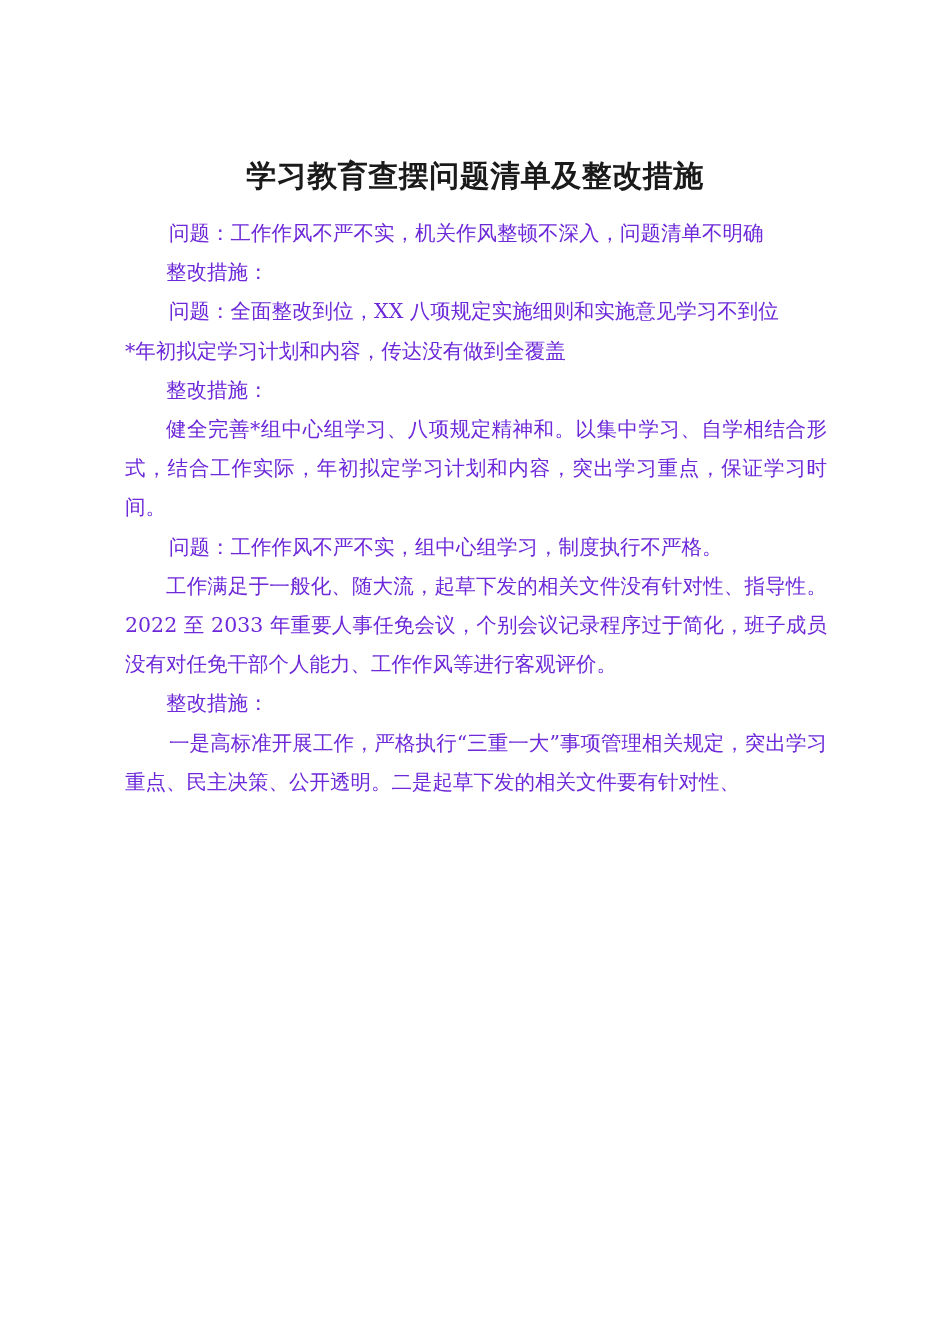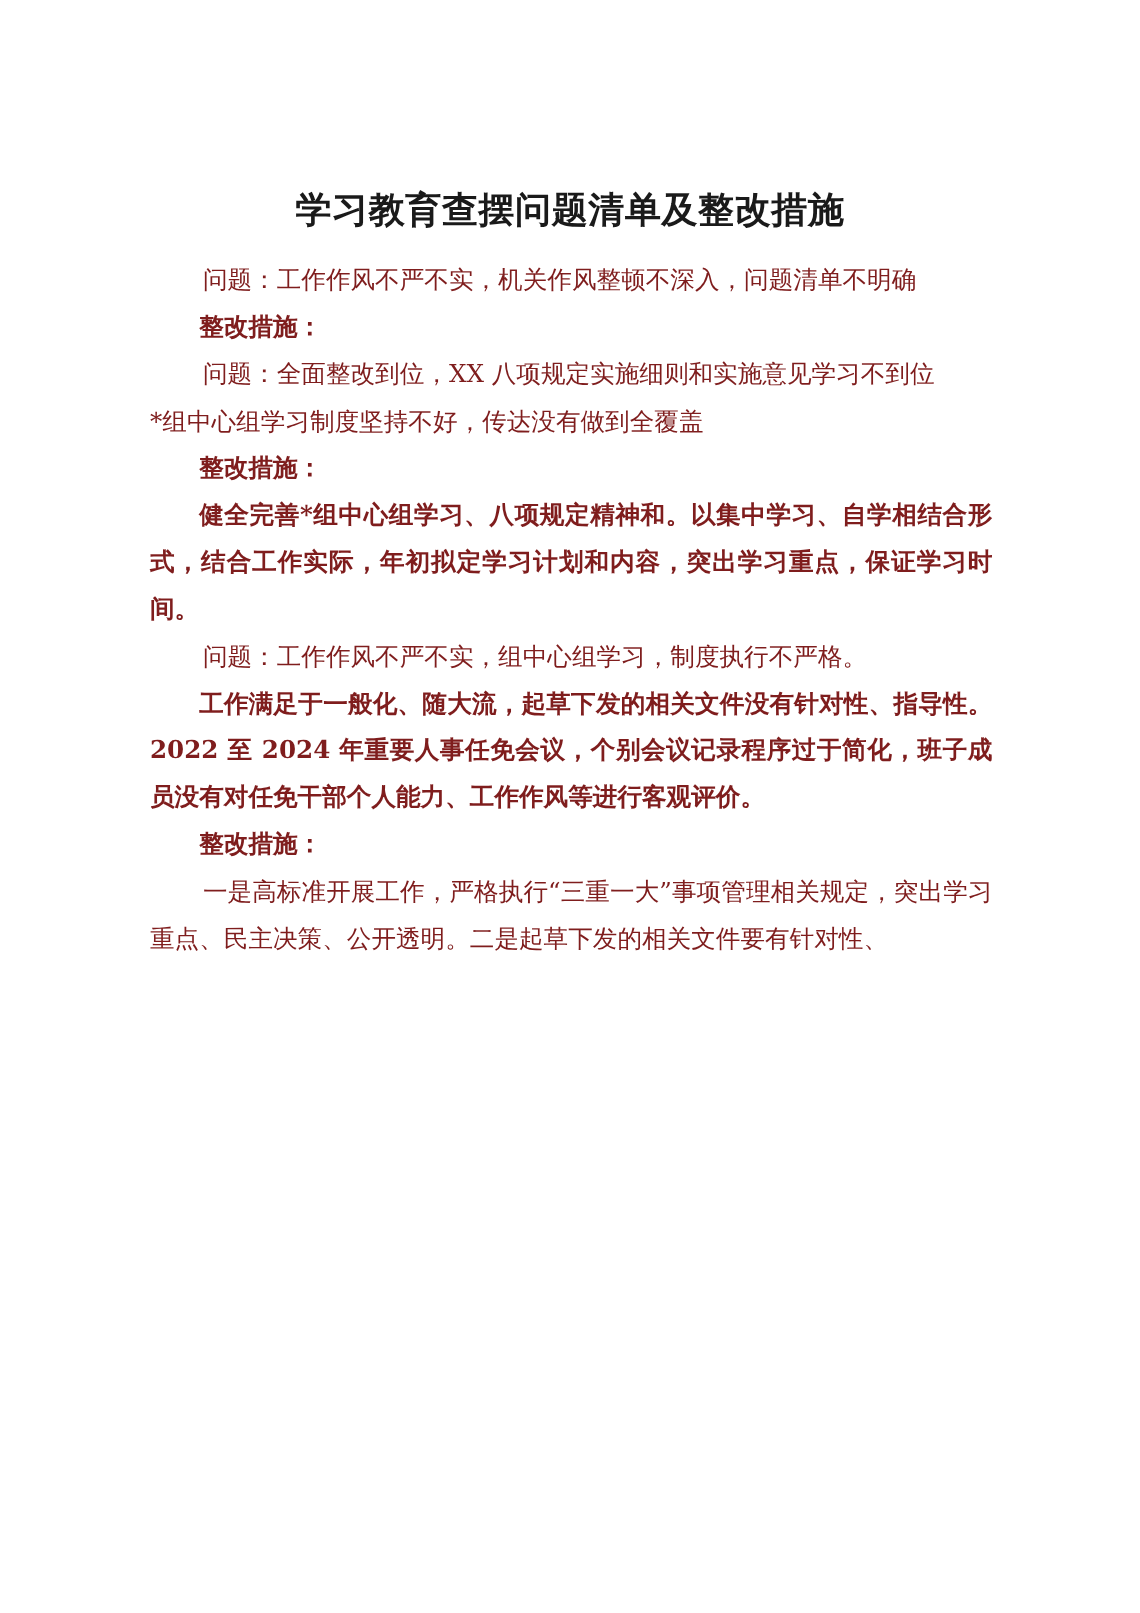--- a/index.html
+++ b/index.html
@@ -44,7 +44,7 @@
     text-align: justify;
     text-justify: inter-ideograph;
     text-align-last: left;
-    color: #7f1d1d;
+    color: #6d28d9;
     font-family: "DejaVu Serif", "Liberation Serif", serif;
     word-break: break-all;
   }

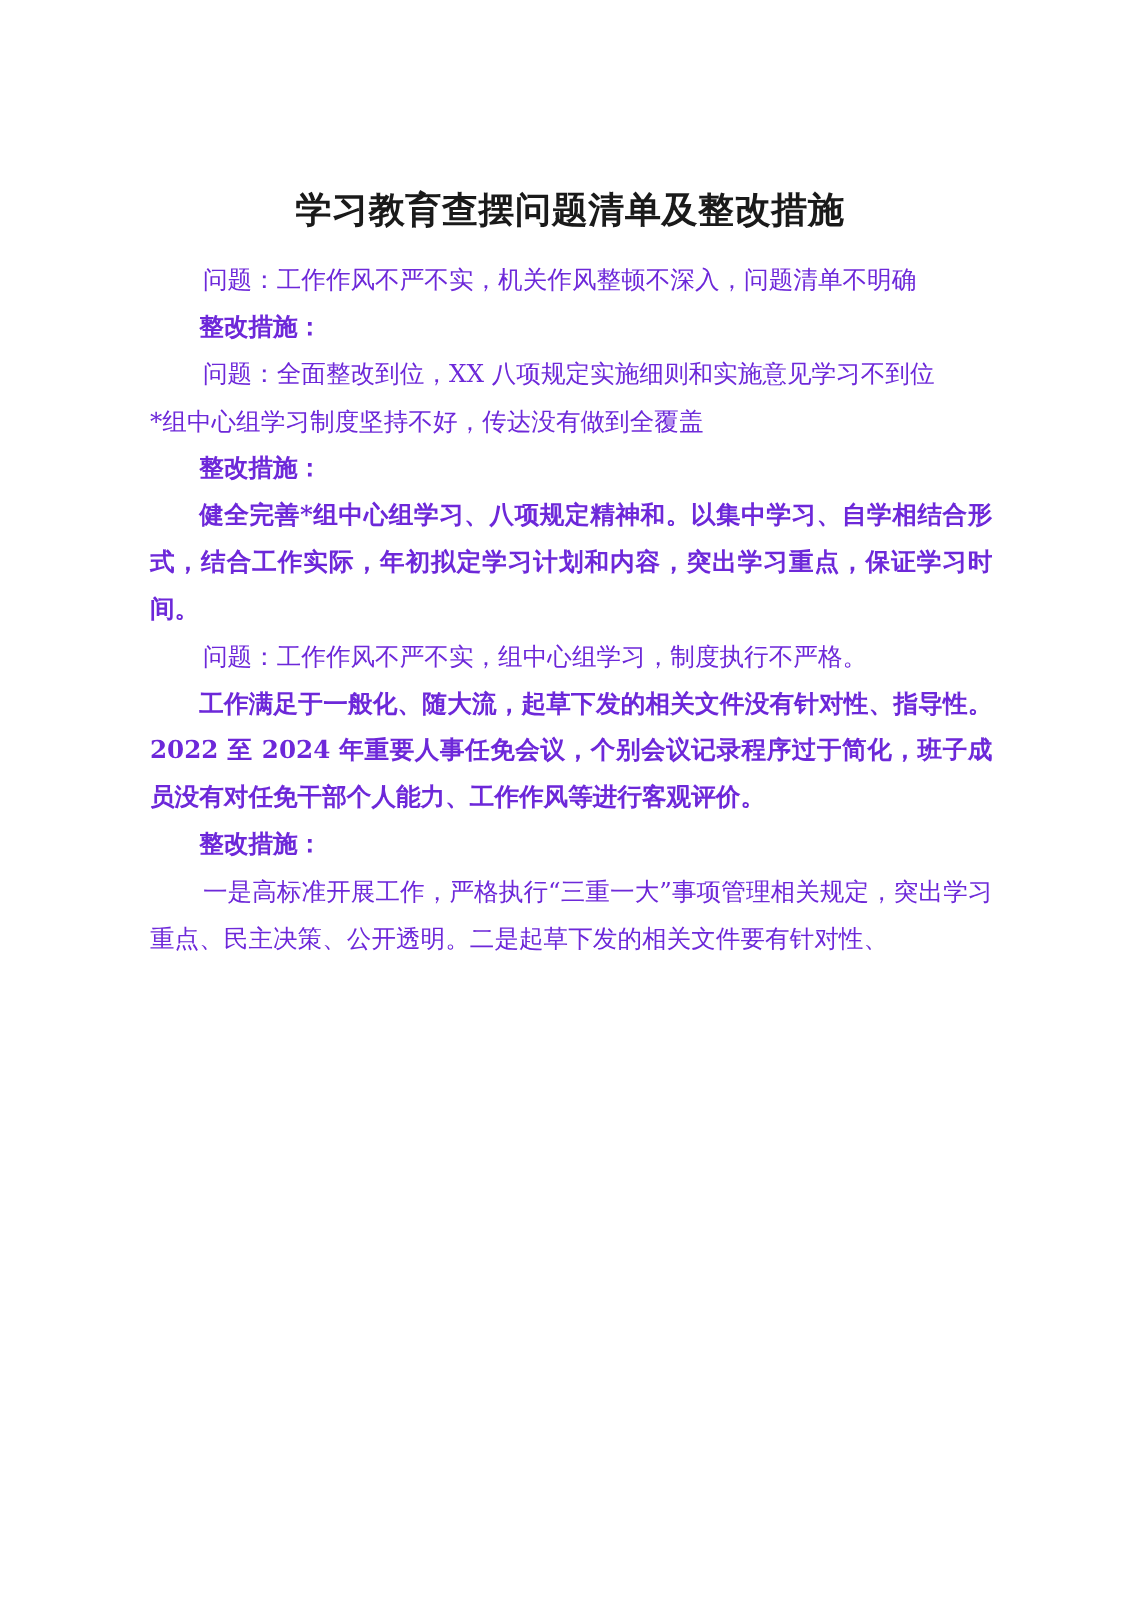--- a/index.html
+++ b/index.html
@@ -49,7 +49,7 @@
     word-break: break-all;
   }
   p.indent2 { text-indent: 2.15em; }
-  p.indent0 { text-indent: 2em; font-weight: bold; }
+  p.indent0 { text-indent: 2em; }
   p.noindent { text-indent: 2em; }
 </style>
 </head>

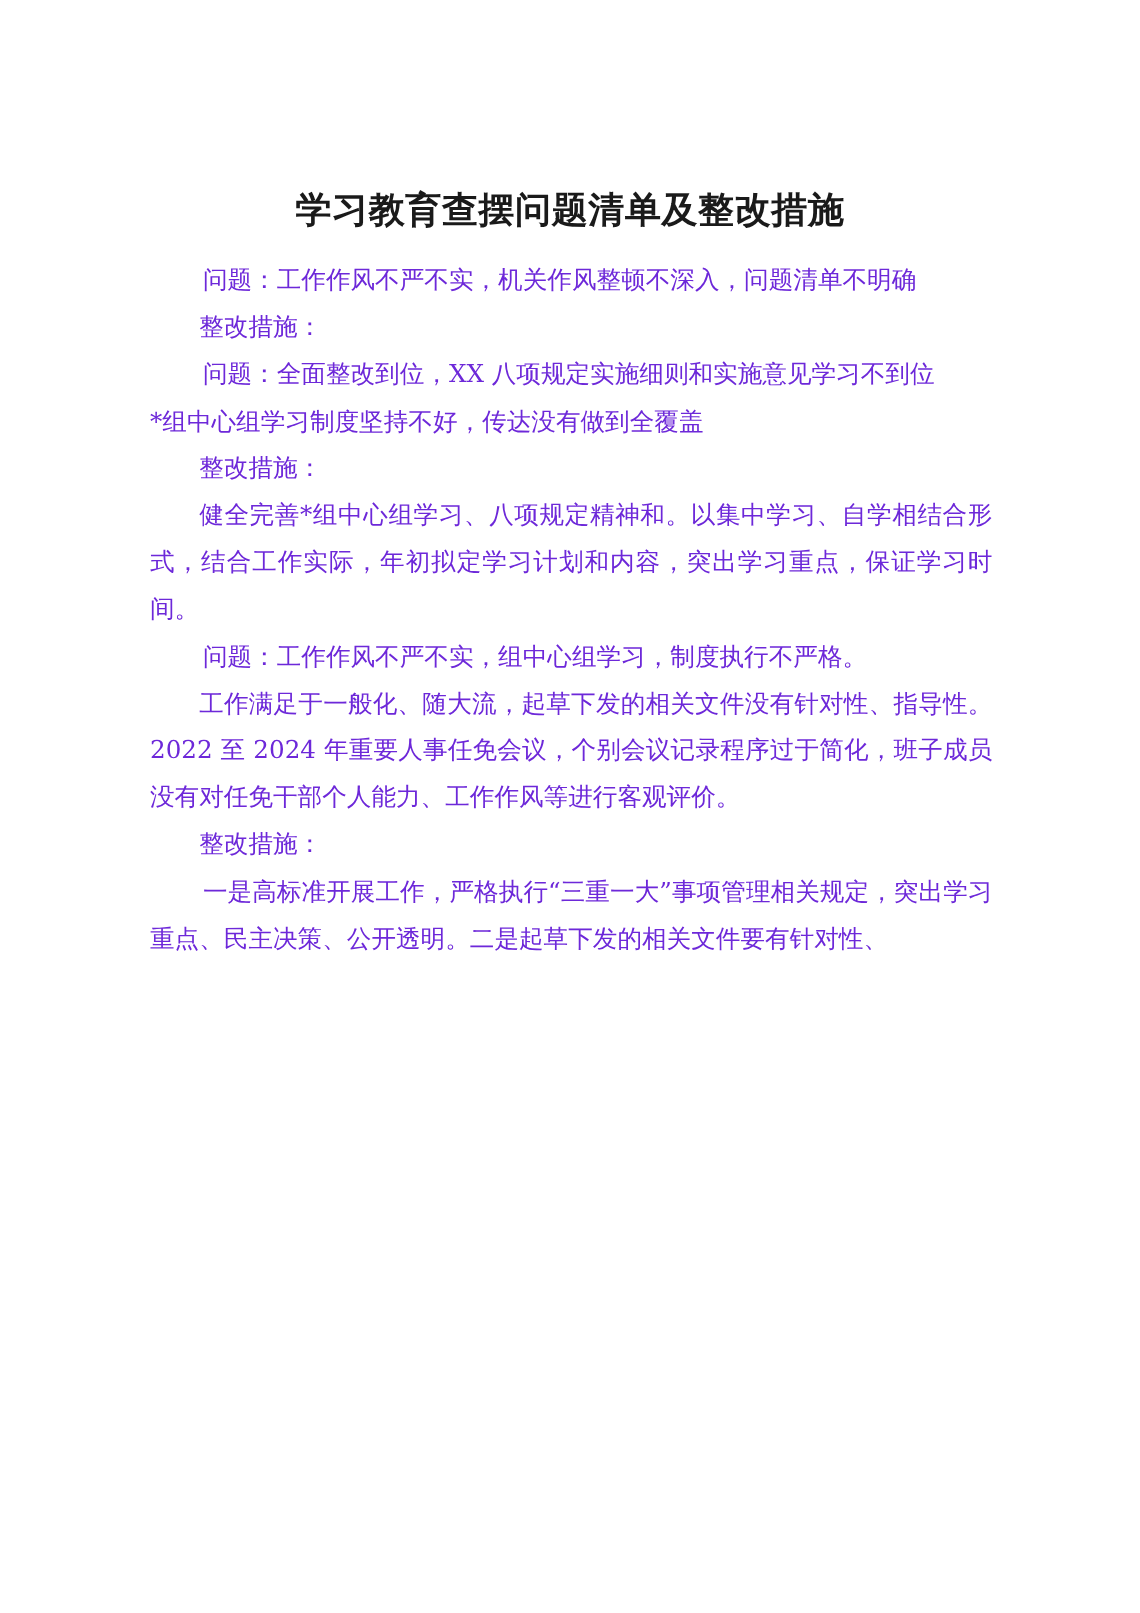--- a/index.html
+++ b/index.html
@@ -65,7 +65,7 @@
     <p class="para indent0">整改措施：</p>
 
     <p class="para indent2">问题：全面整改到位，XX 八项规定实施细则和实施意见学习不到位</p>
-    <p class="para noindent" style="text-indent:0;">*组中心组学习制度坚持不好，传达没有做到全覆盖</p>
+    <p class="para noindent" style="text-indent:0;">*年初拟定学习计划和内容，传达没有做到全覆盖</p>
     <p class="para indent0">整改措施：</p>
     <p class="para indent0">健全完善*组中心组学习、八项规定精神和。以集中学习、自学相结合形式，结合工作实际，年初拟定学习计划和内容，突出学习重点，保证学习时间。</p>
 

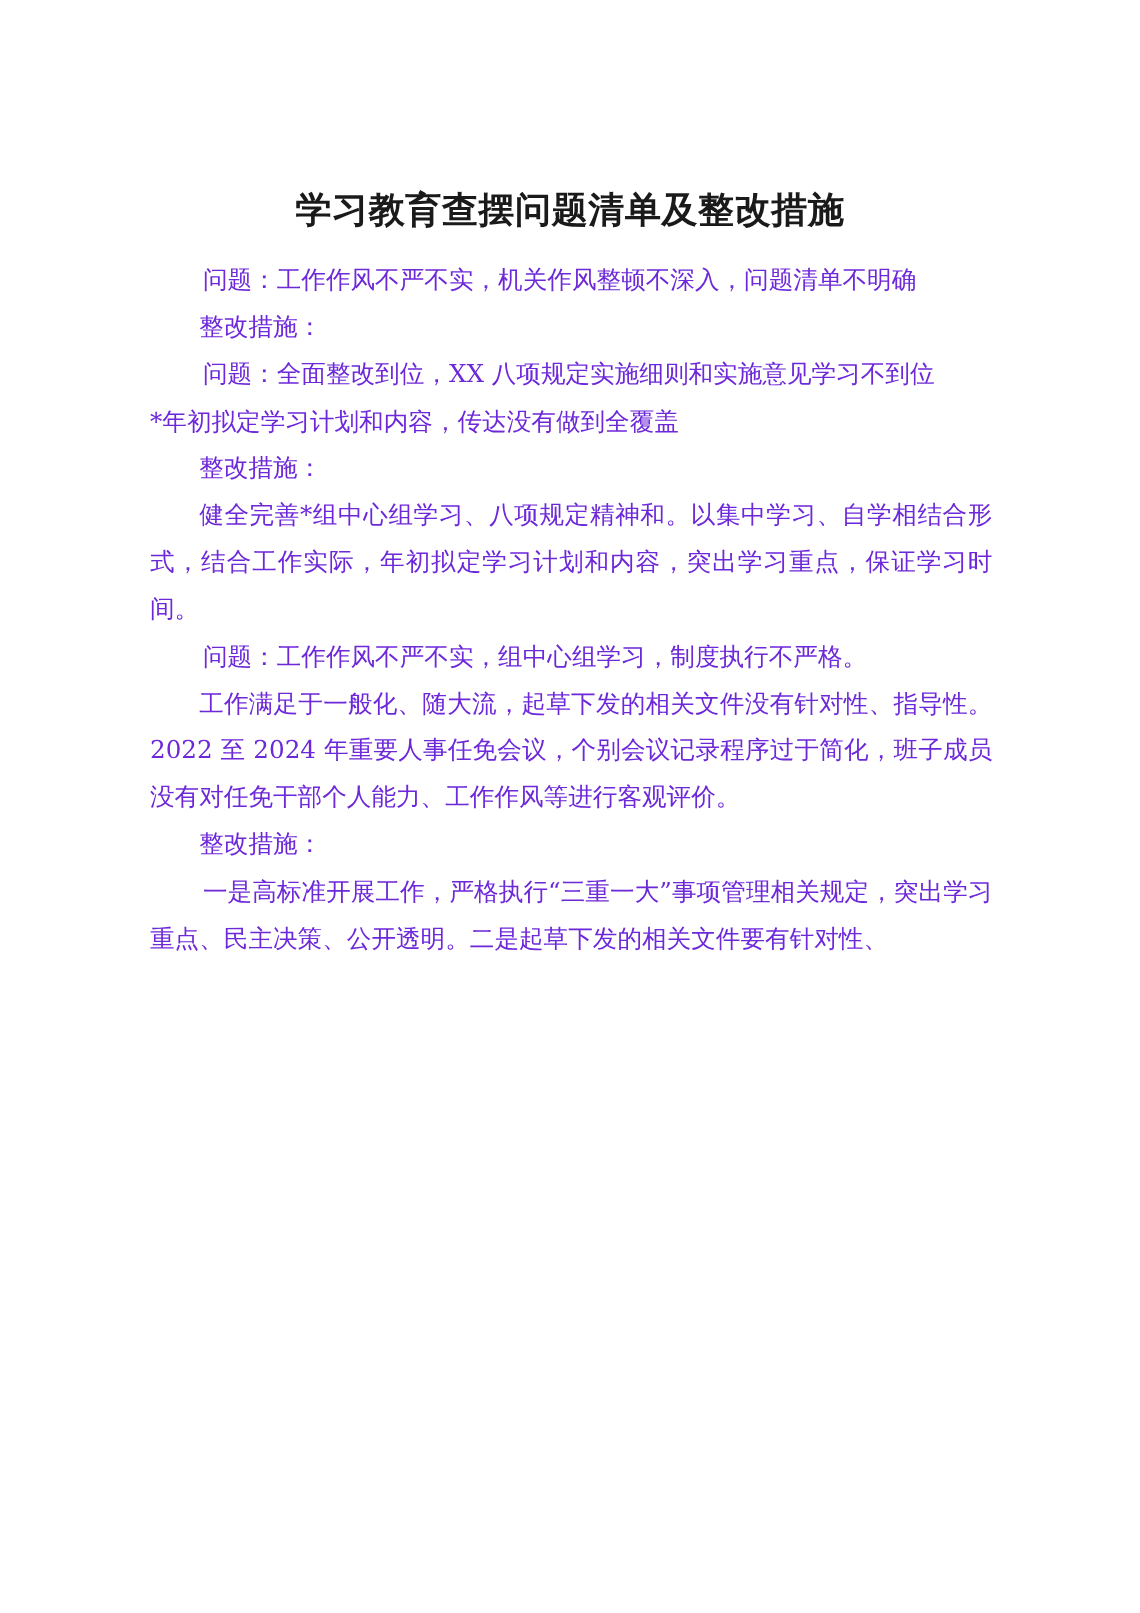--- a/index.html
+++ b/index.html
@@ -70,7 +70,7 @@
     <p class="para indent0">健全完善*组中心组学习、八项规定精神和。以集中学习、自学相结合形式，结合工作实际，年初拟定学习计划和内容，突出学习重点，保证学习时间。</p>
 
     <p class="para indent2">问题：工作作风不严不实，组中心组学习，制度执行不严格。</p>
-    <p class="para indent0">工作满足于一般化、随大流，起草下发的相关文件没有针对性、指导性。2022 至 2024 年重要人事任免会议，个别会议记录程序过于简化，班子成员没有对任免干部个人能力、工作作风等进行客观评价。</p>
+    <p class="para indent0">工作满足于一般化、随大流，起草下发的相关文件没有针对性、指导性。2022 至 2033 年重要人事任免会议，个别会议记录程序过于简化，班子成员没有对任免干部个人能力、工作作风等进行客观评价。</p>
     <p class="para indent0">整改措施：</p>
     <p class="para indent2">一是高标准开展工作，严格执行“三重一大”事项管理相关规定，突出学习重点、民主决策、公开透明。二是起草下发的相关文件要有针对性、</p>
 

